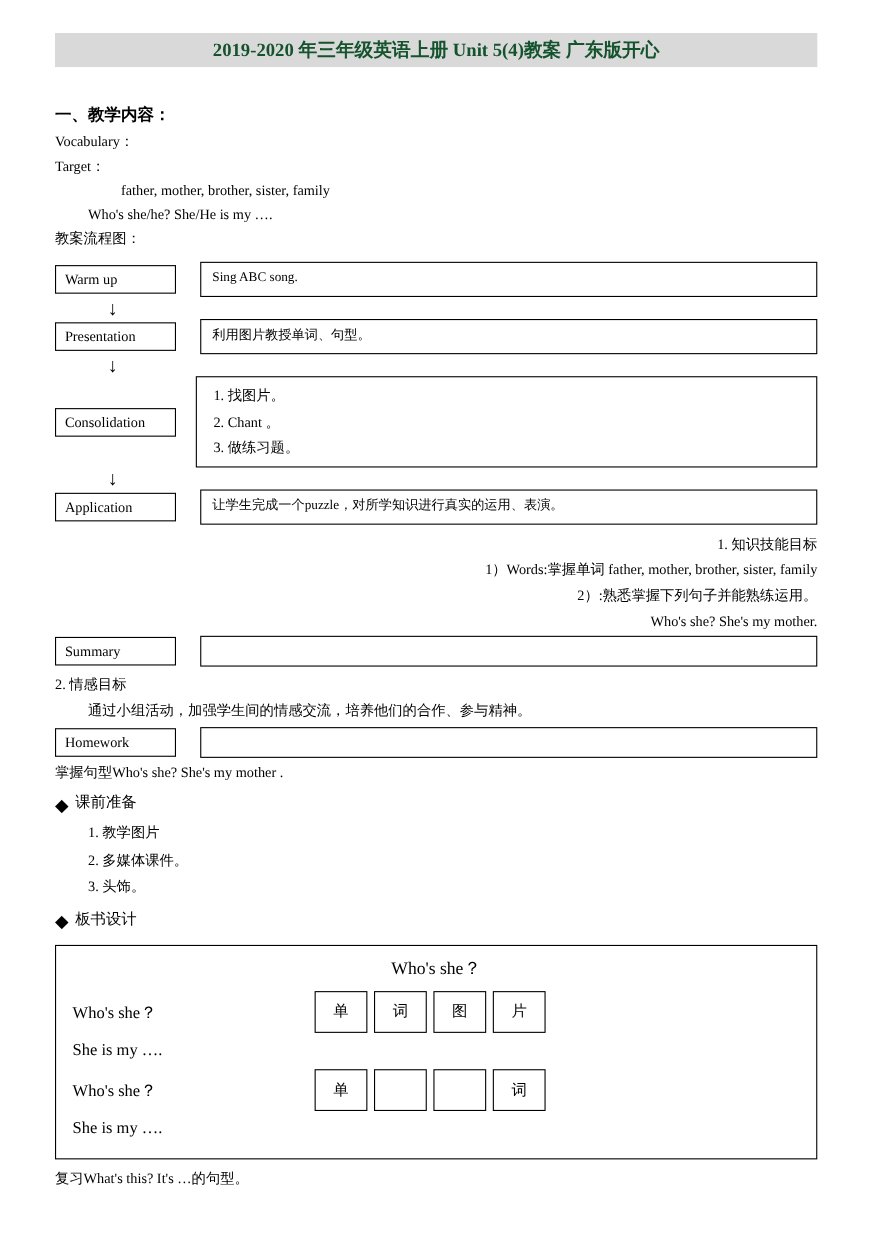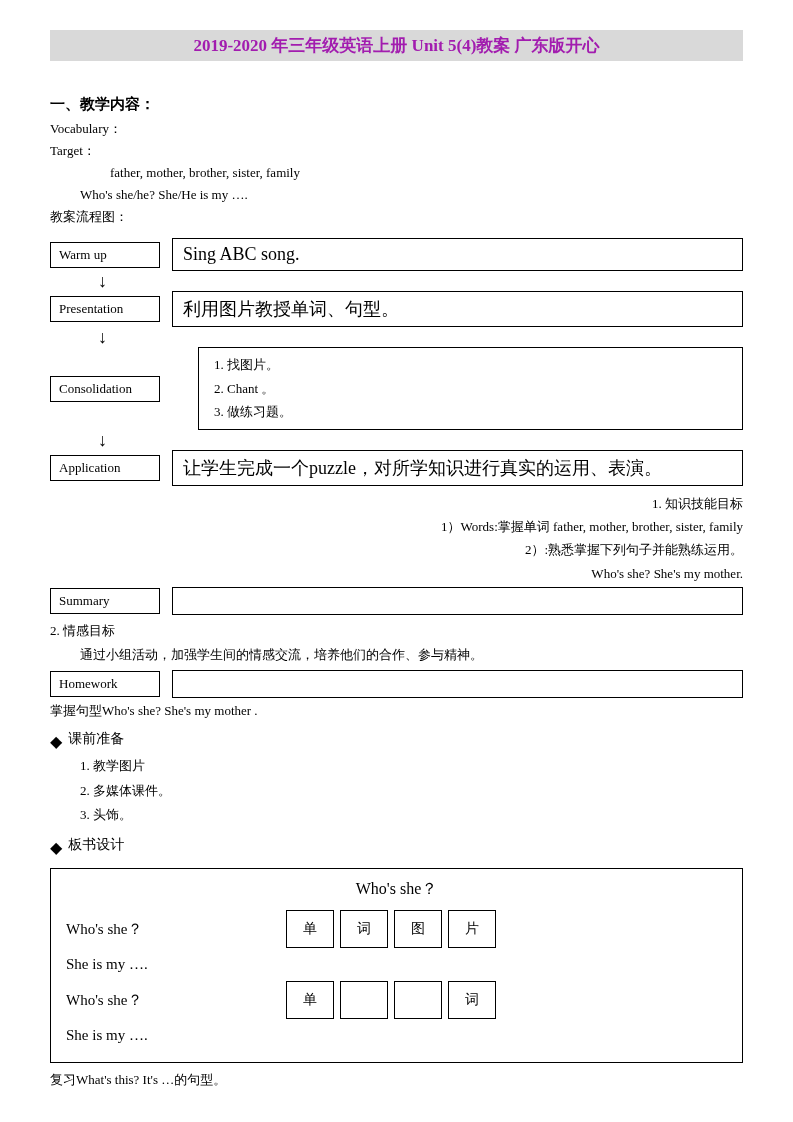--- a/index.html
+++ b/index.html
@@ -16,7 +16,7 @@
       text-align: center;
       font-size: 17px;
       font-weight: bold;
-      color: #a21caf;
+      color: #14532d;
       background: #d9d9d9;
       padding: 4px 25px;
       margin-bottom: 18px;

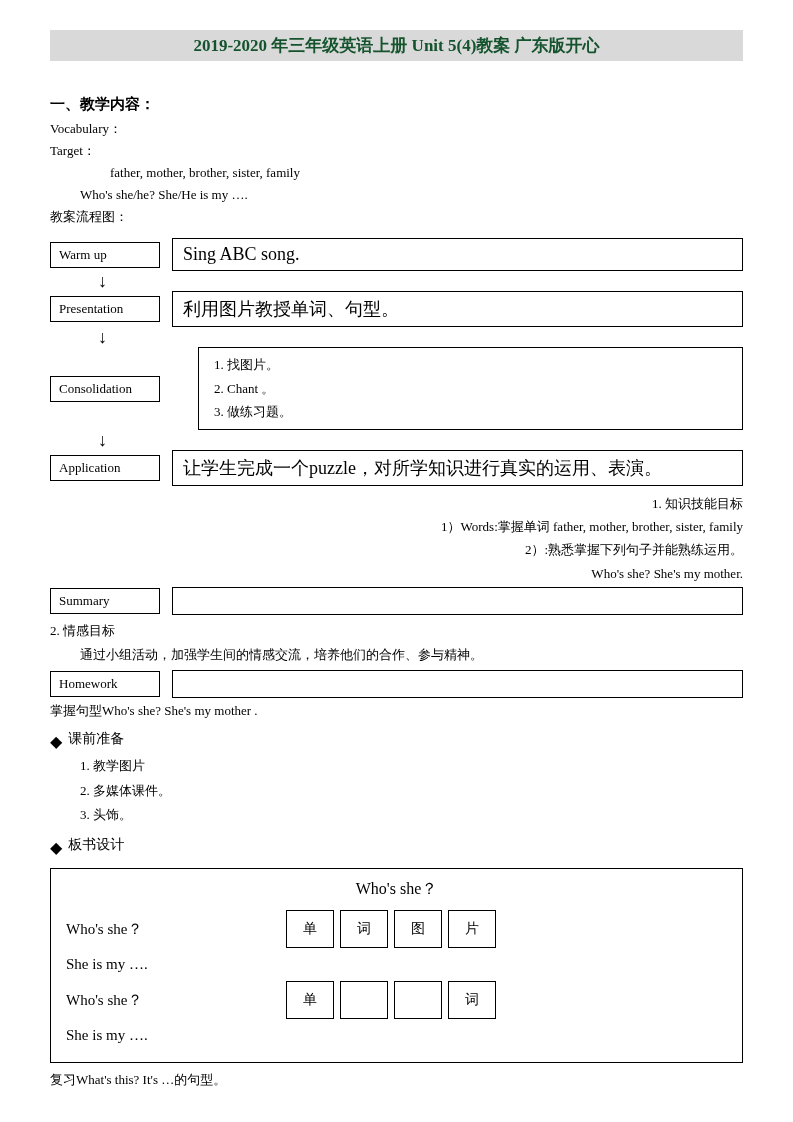--- a/index.html
+++ b/index.html
@@ -57,8 +57,8 @@
     .flow-content {
       border: 1px solid #000;
       padding: 5px 10px;
-      margin-left: 12px;
-      font-size: 18px;
+      margin-left: 22px;
+      font-size: 12px;
       min-height: 32px;
       flex: 1;
     }

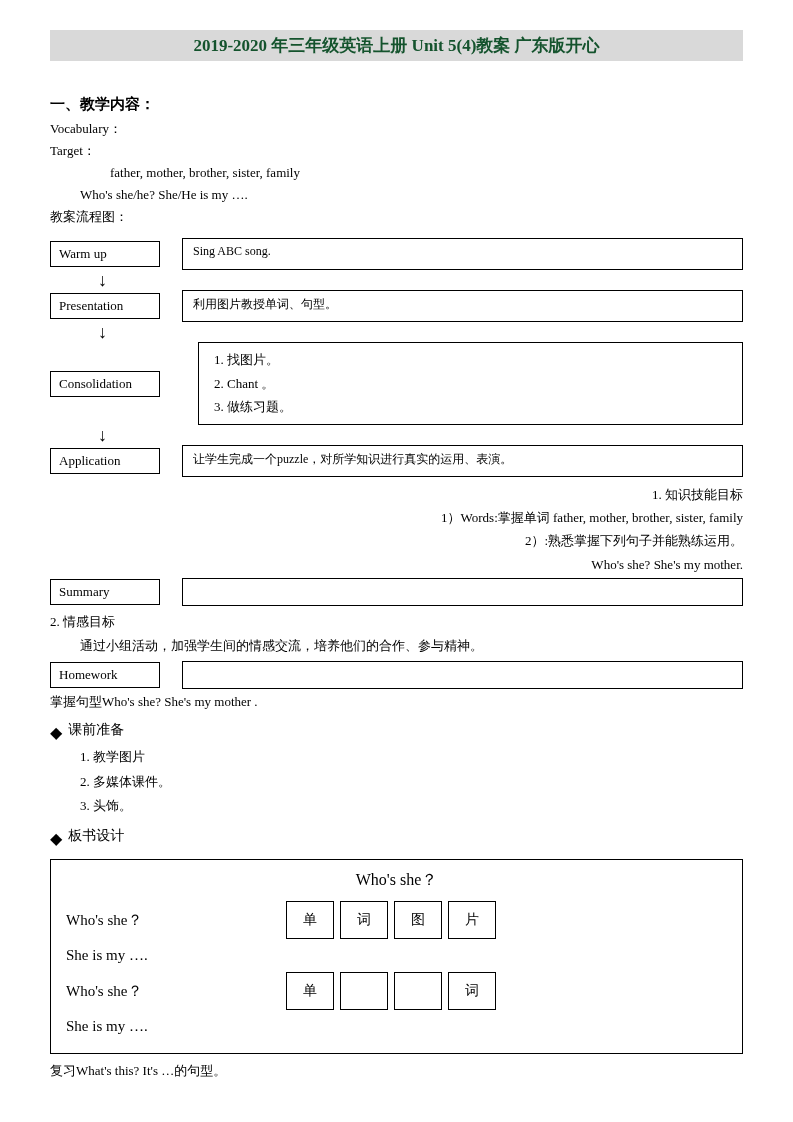--- a/index.html
+++ b/index.html
@@ -65,7 +65,7 @@
     .flow-content-list {
       border: 1px solid #000;
       padding: 5px 10px;
-      margin-left: 38px;
+      margin-left: 18px;
       font-size: 13px;
       flex: 1;
     }

